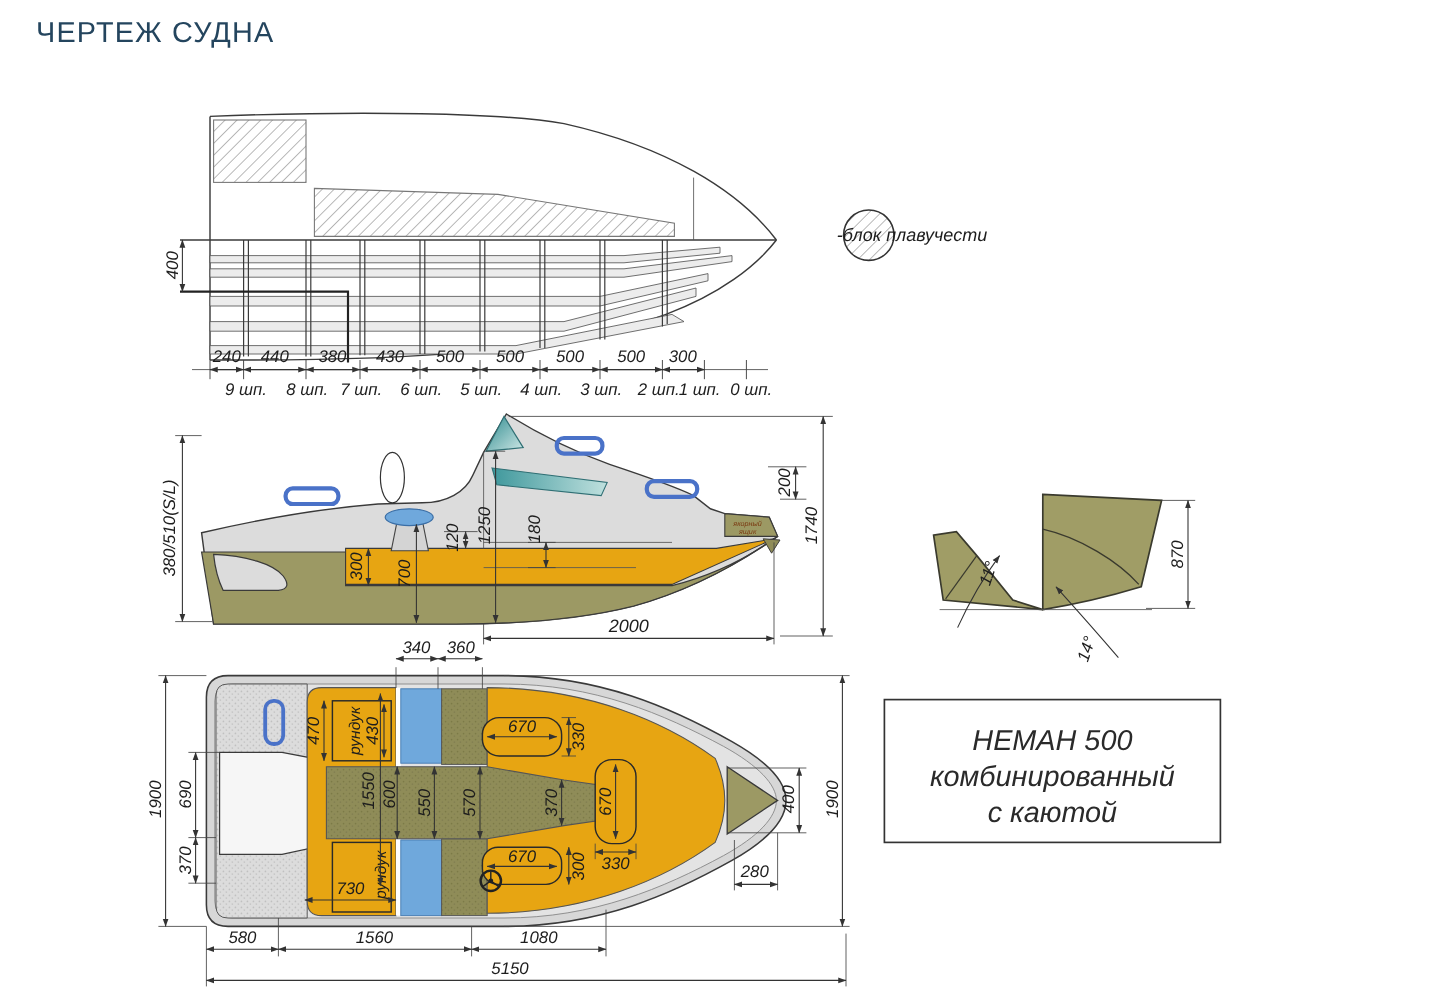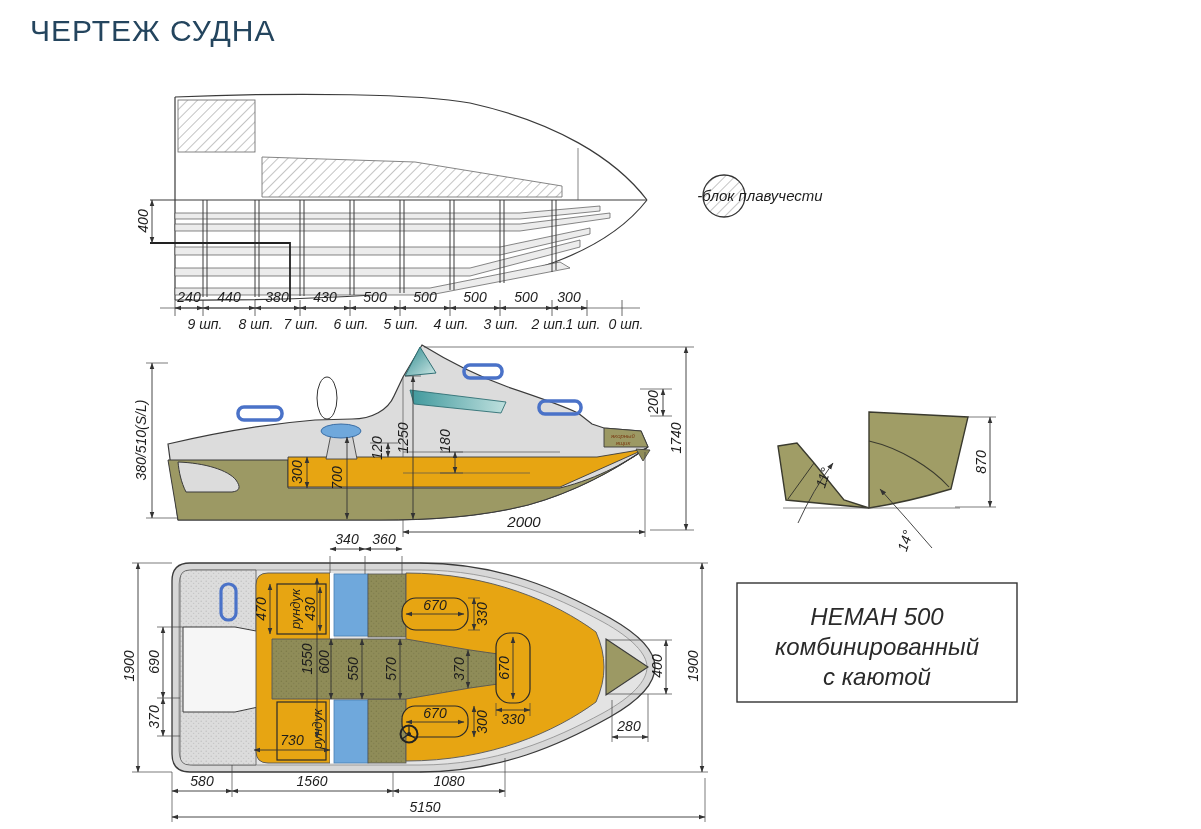--- a/index.html
+++ b/index.html
@@ -5,7 +5,7 @@
   html,body{margin:0;padding:0;background:#fff;}
   #page{position:relative;width:1201px;height:829px;background:#fff;overflow:hidden;
         font-family:"Liberation Sans",sans-serif;}
-  #title{position:absolute;left:30px;top:14px;font-size:30px;font-weight:500;
+  #title{position:absolute;left:30px;top:14px;font-size:24px;font-weight:500;
          letter-spacing:1px;color:#24455e;}
   svg{position:absolute;left:0;top:0;}
   .ol{fill:none;stroke:#3a3a3a;stroke-width:1.2;}

